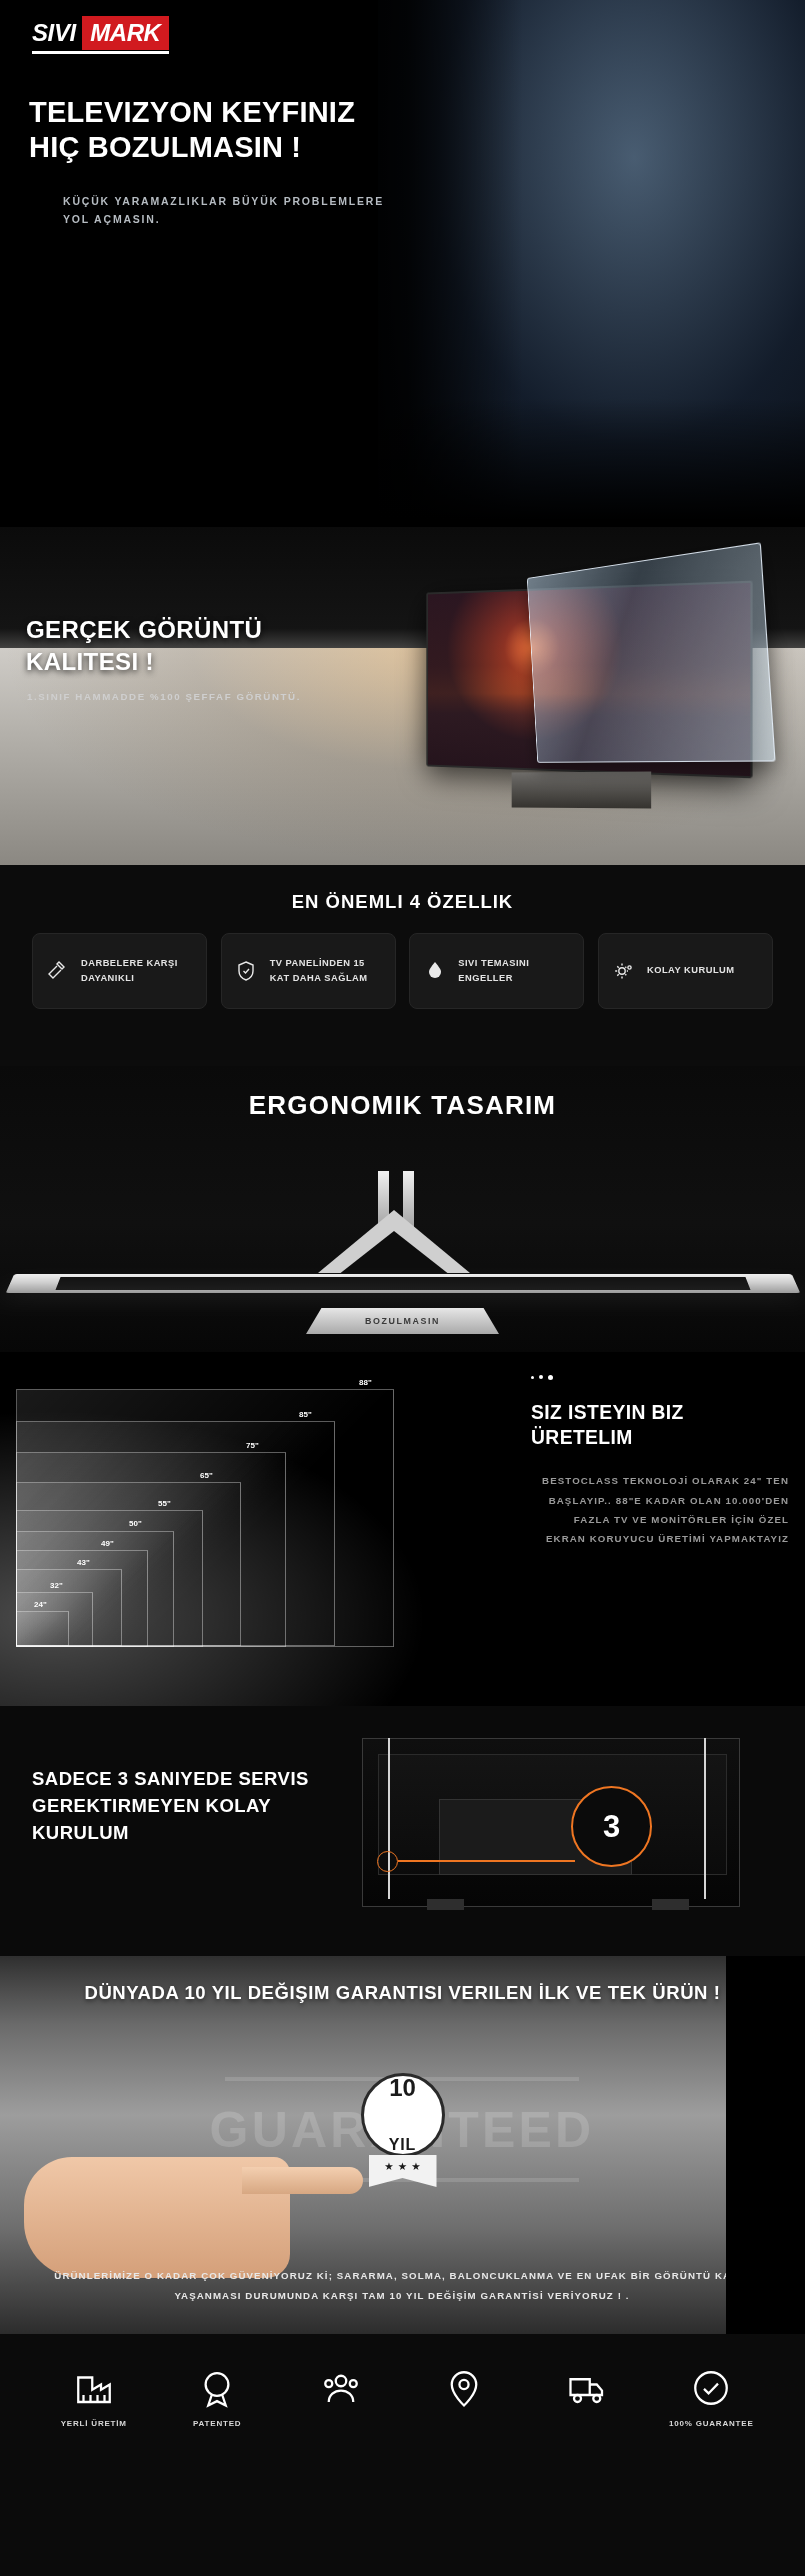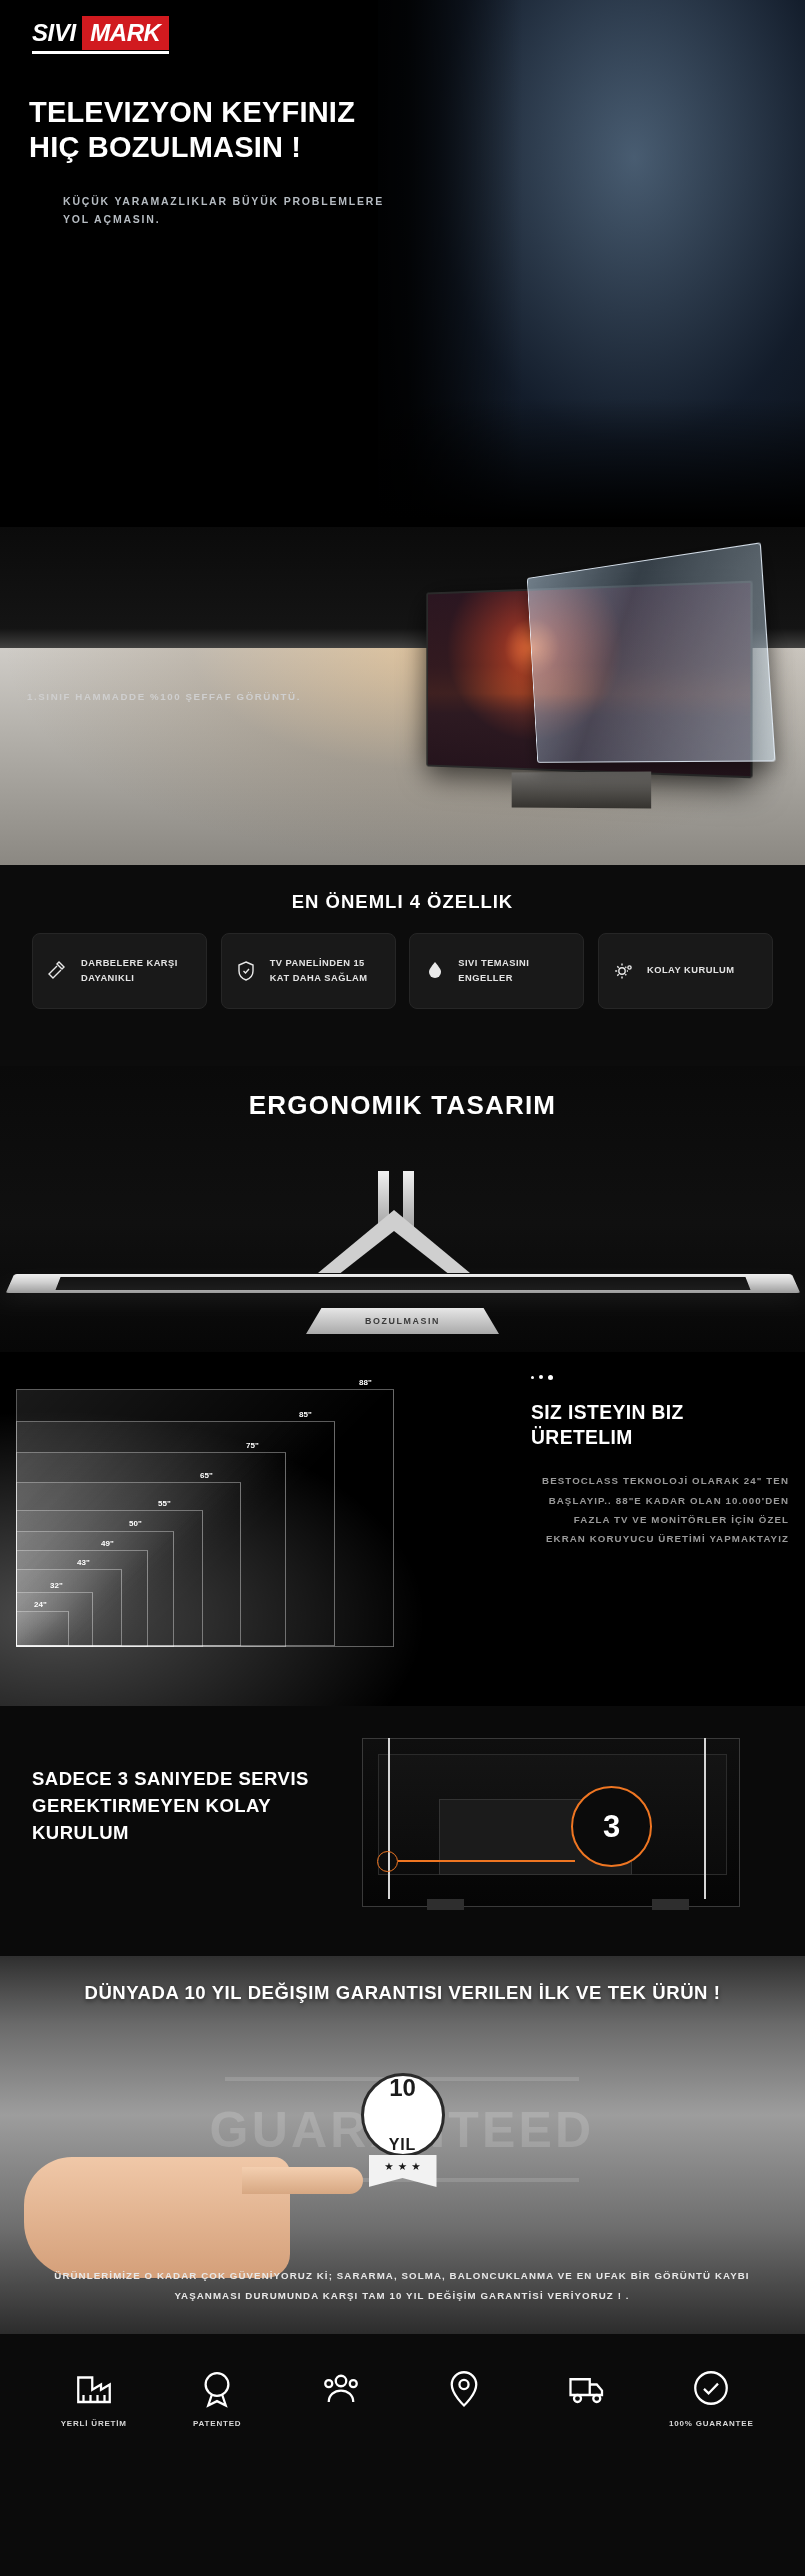--- a/index.html
+++ b/index.html
@@ -332,6 +332,7 @@
       <div class="tv-stand"></div>
       <div class="tv-glass"></div>
     </div>
+    <div class="q-title">GERÇEK GÖRÜNTÜ KALITESI !</div>
     <div class="q-sub">1.SINIF HAMMADDE %100 ŞEFFAF GÖRÜNTÜ.</div>
   </section>
 

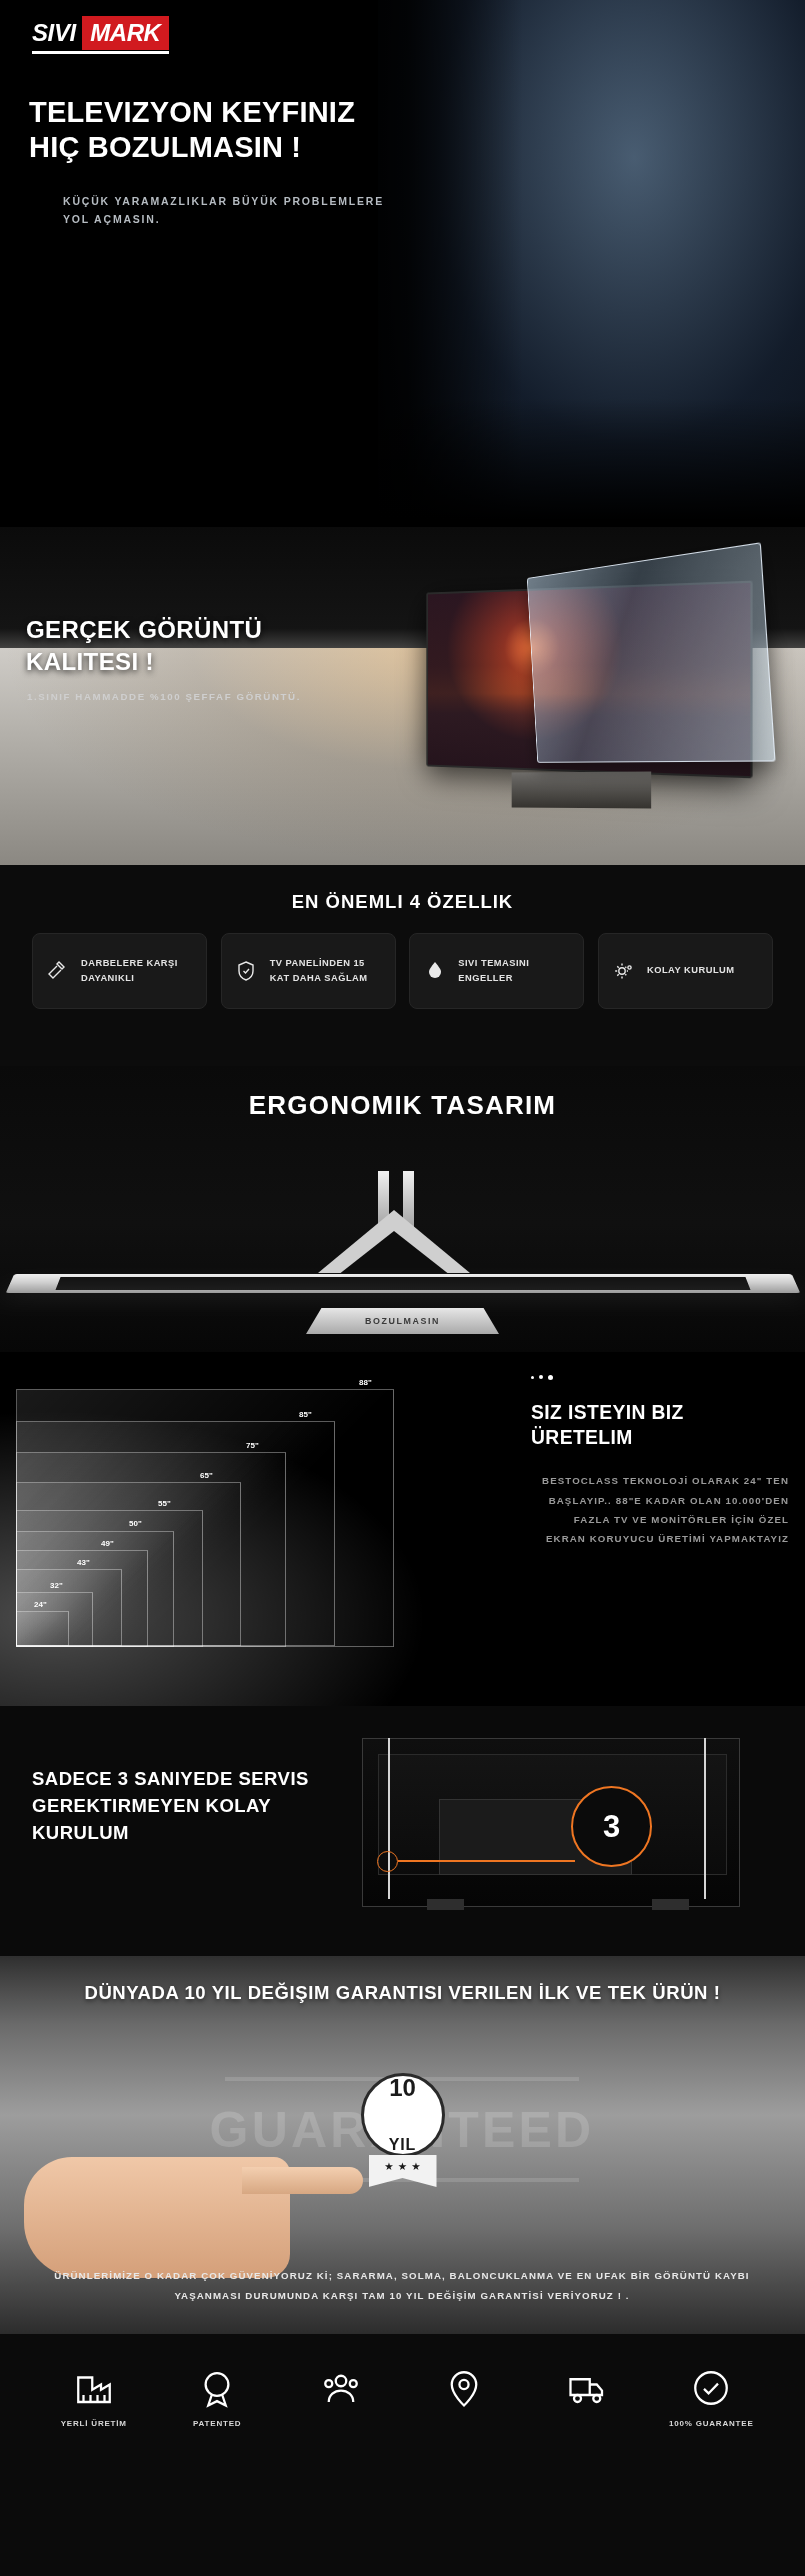--- a/index.html
+++ b/index.html
@@ -238,7 +238,7 @@
 
   
   .sec-guar {
-    position: relative; width: 805px; height: 378px;
+    position: relative; width: 726px; height: 378px;
     background: linear-gradient(180deg,#2f2f2f 0%, #6a6a6a 18%, #9d9d9d 42%, #6e6e6e 72%, #2c2c2c 100%);
     overflow: hidden;
     padding-left: 14px;

